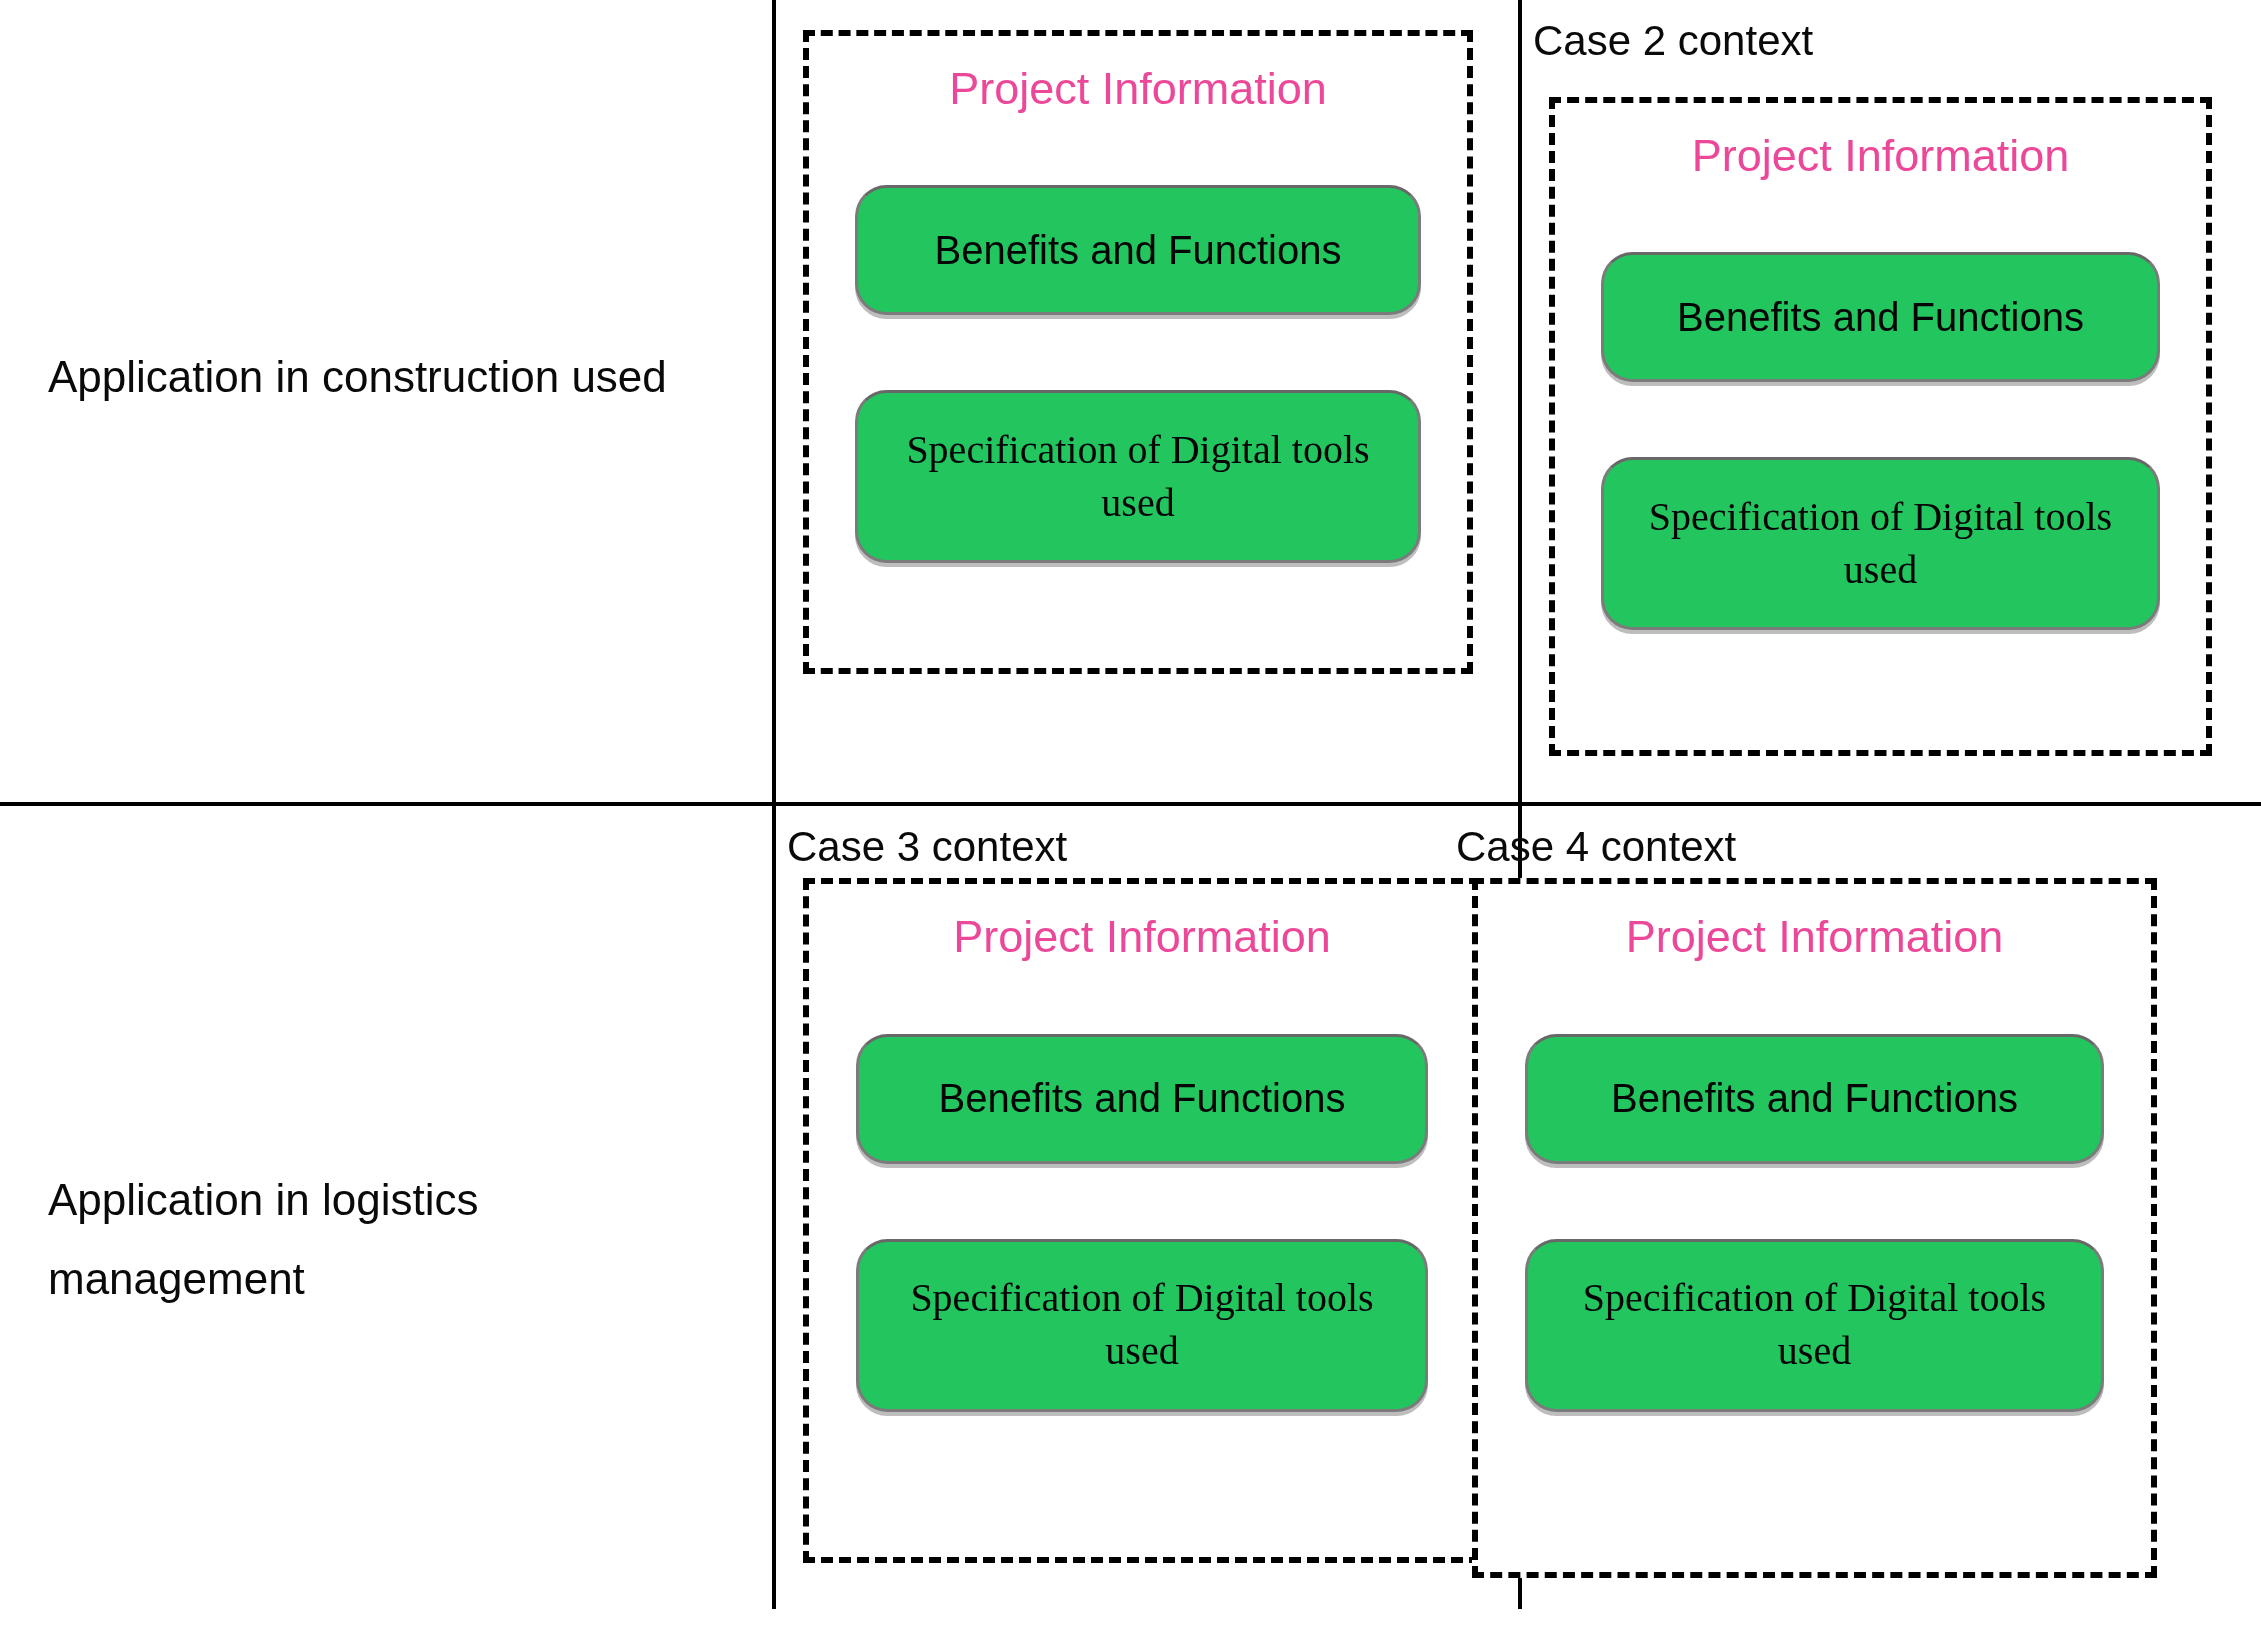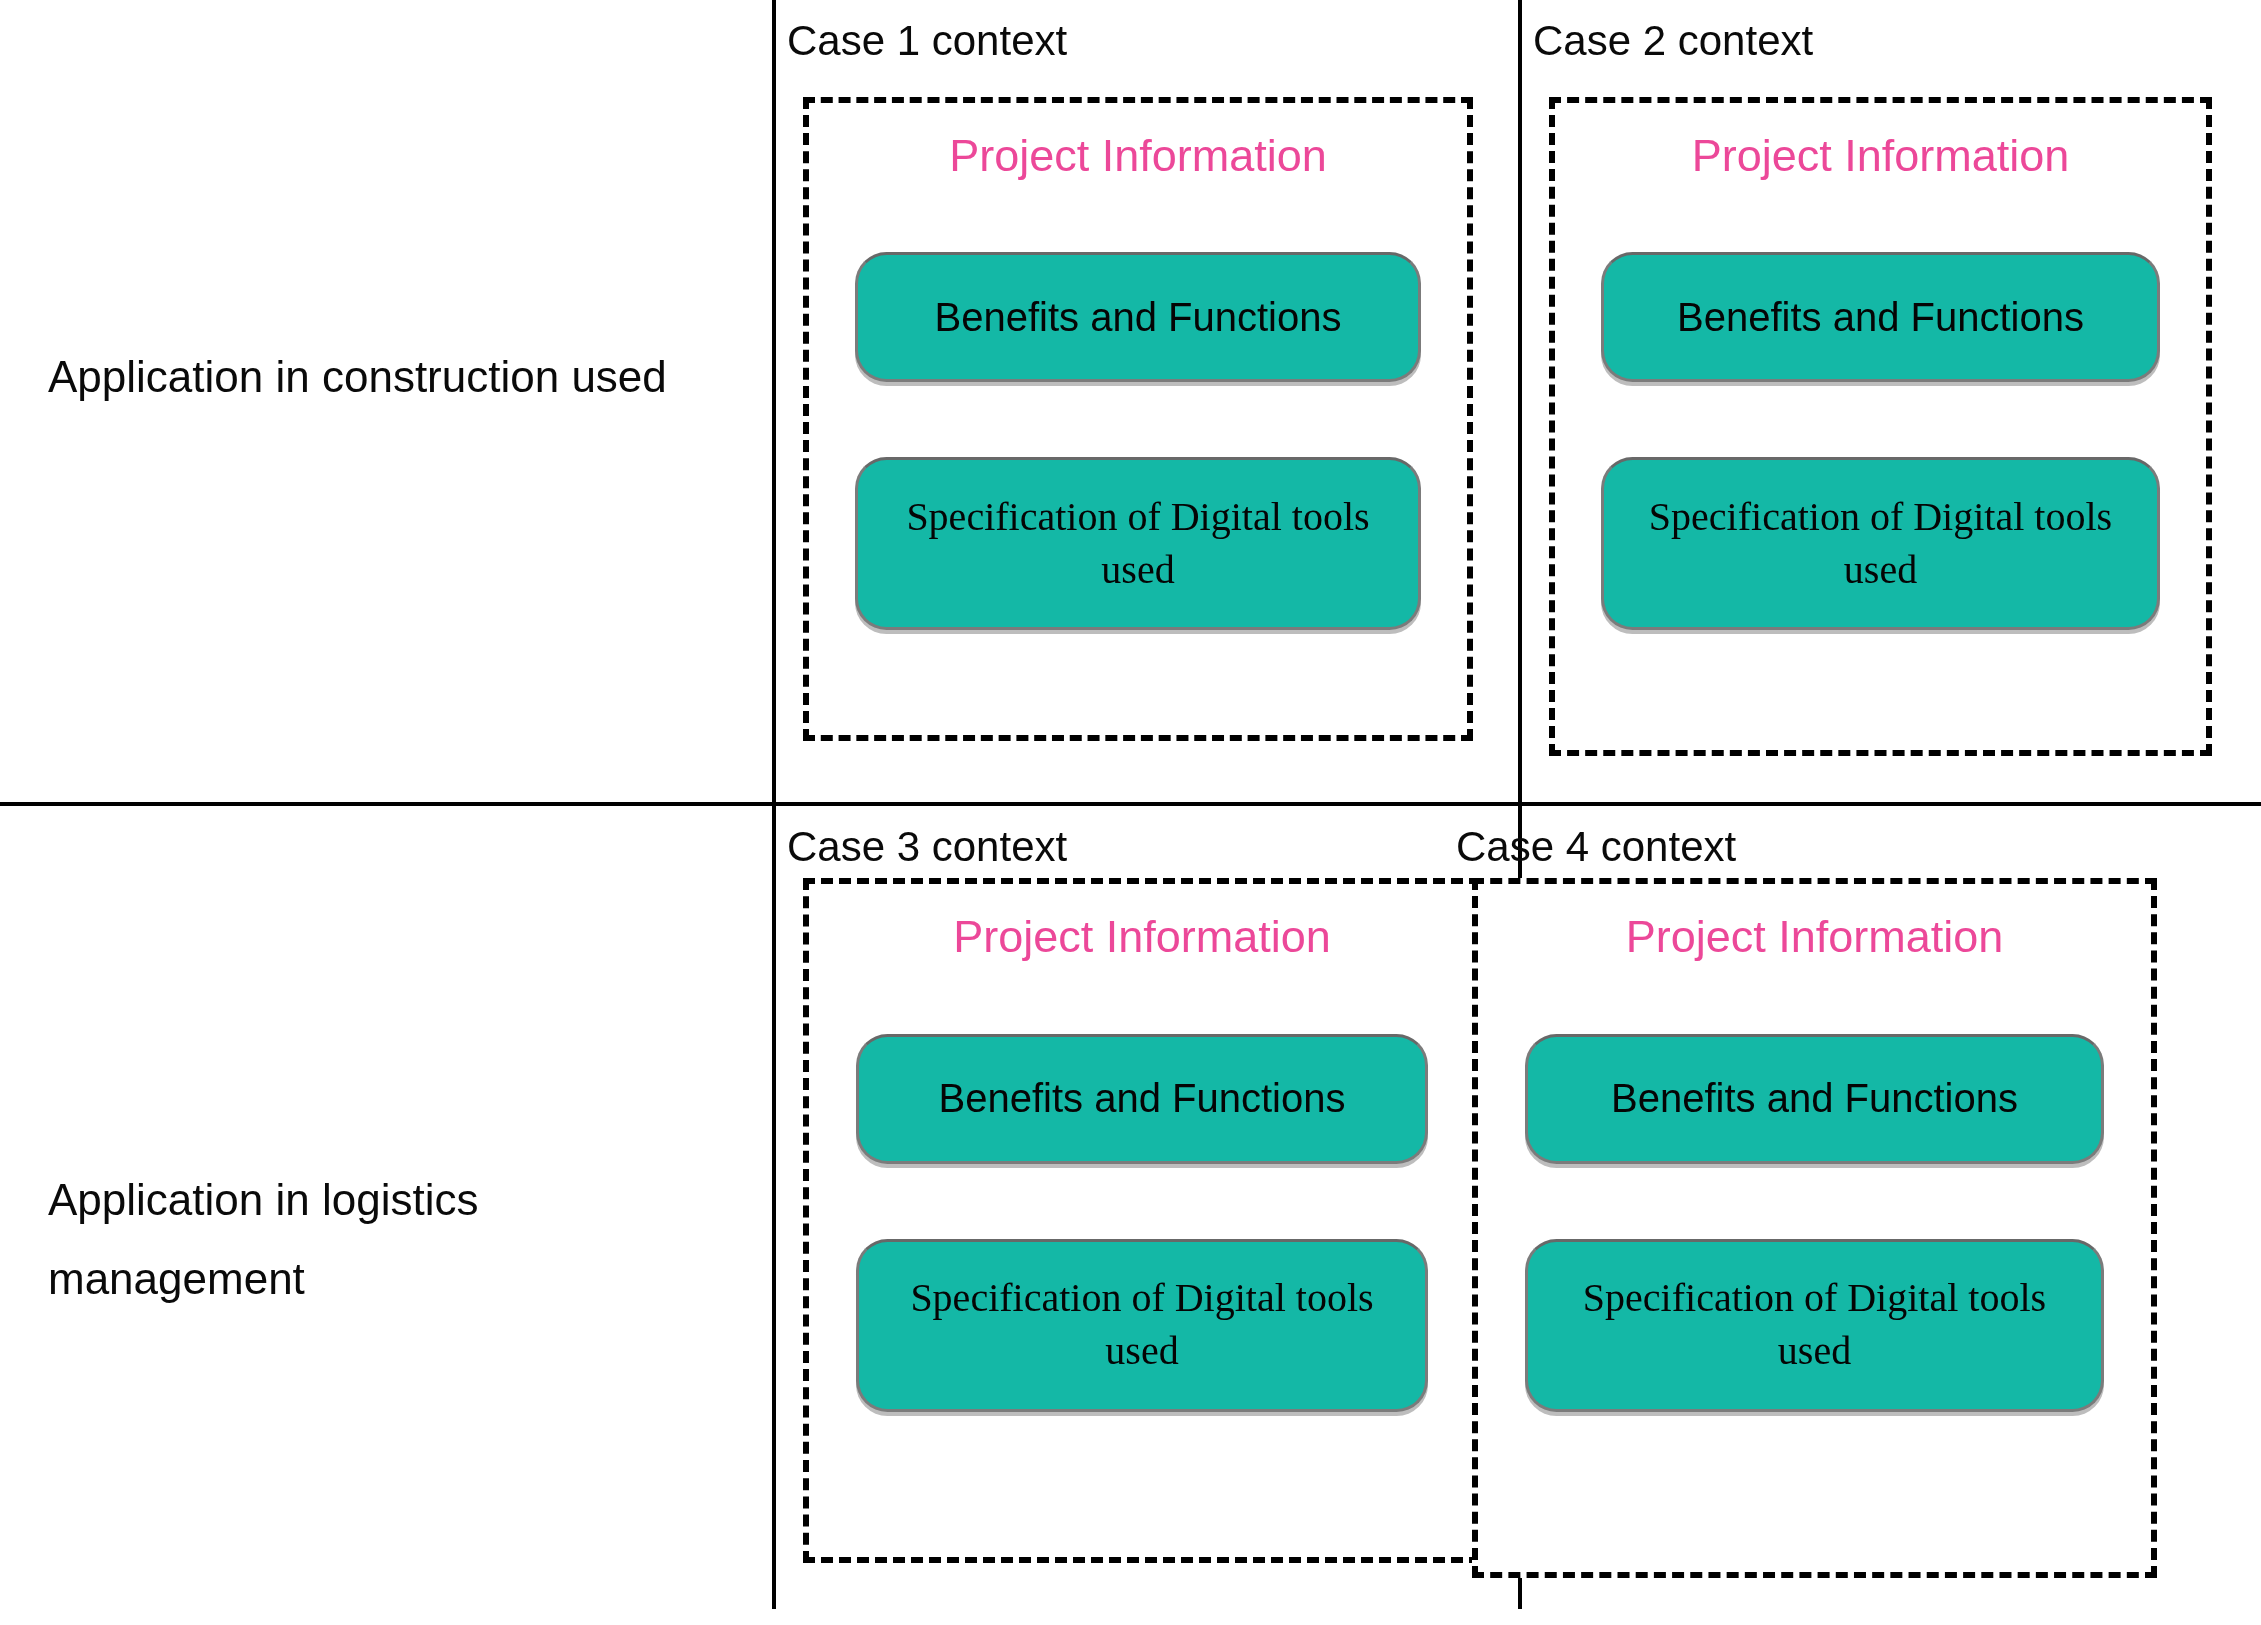--- a/index.html
+++ b/index.html
@@ -90,7 +90,6 @@
   <div class="row-label row-label-2">Application in logistics management</div>
 
   <div class="case case-c1 row-top">
-    <div class="case-title">Case 1 context</div>
     <div class="dashed-box">
       <div class="pi-heading">Project Information</div>
       <div class="pill pill-benefits">

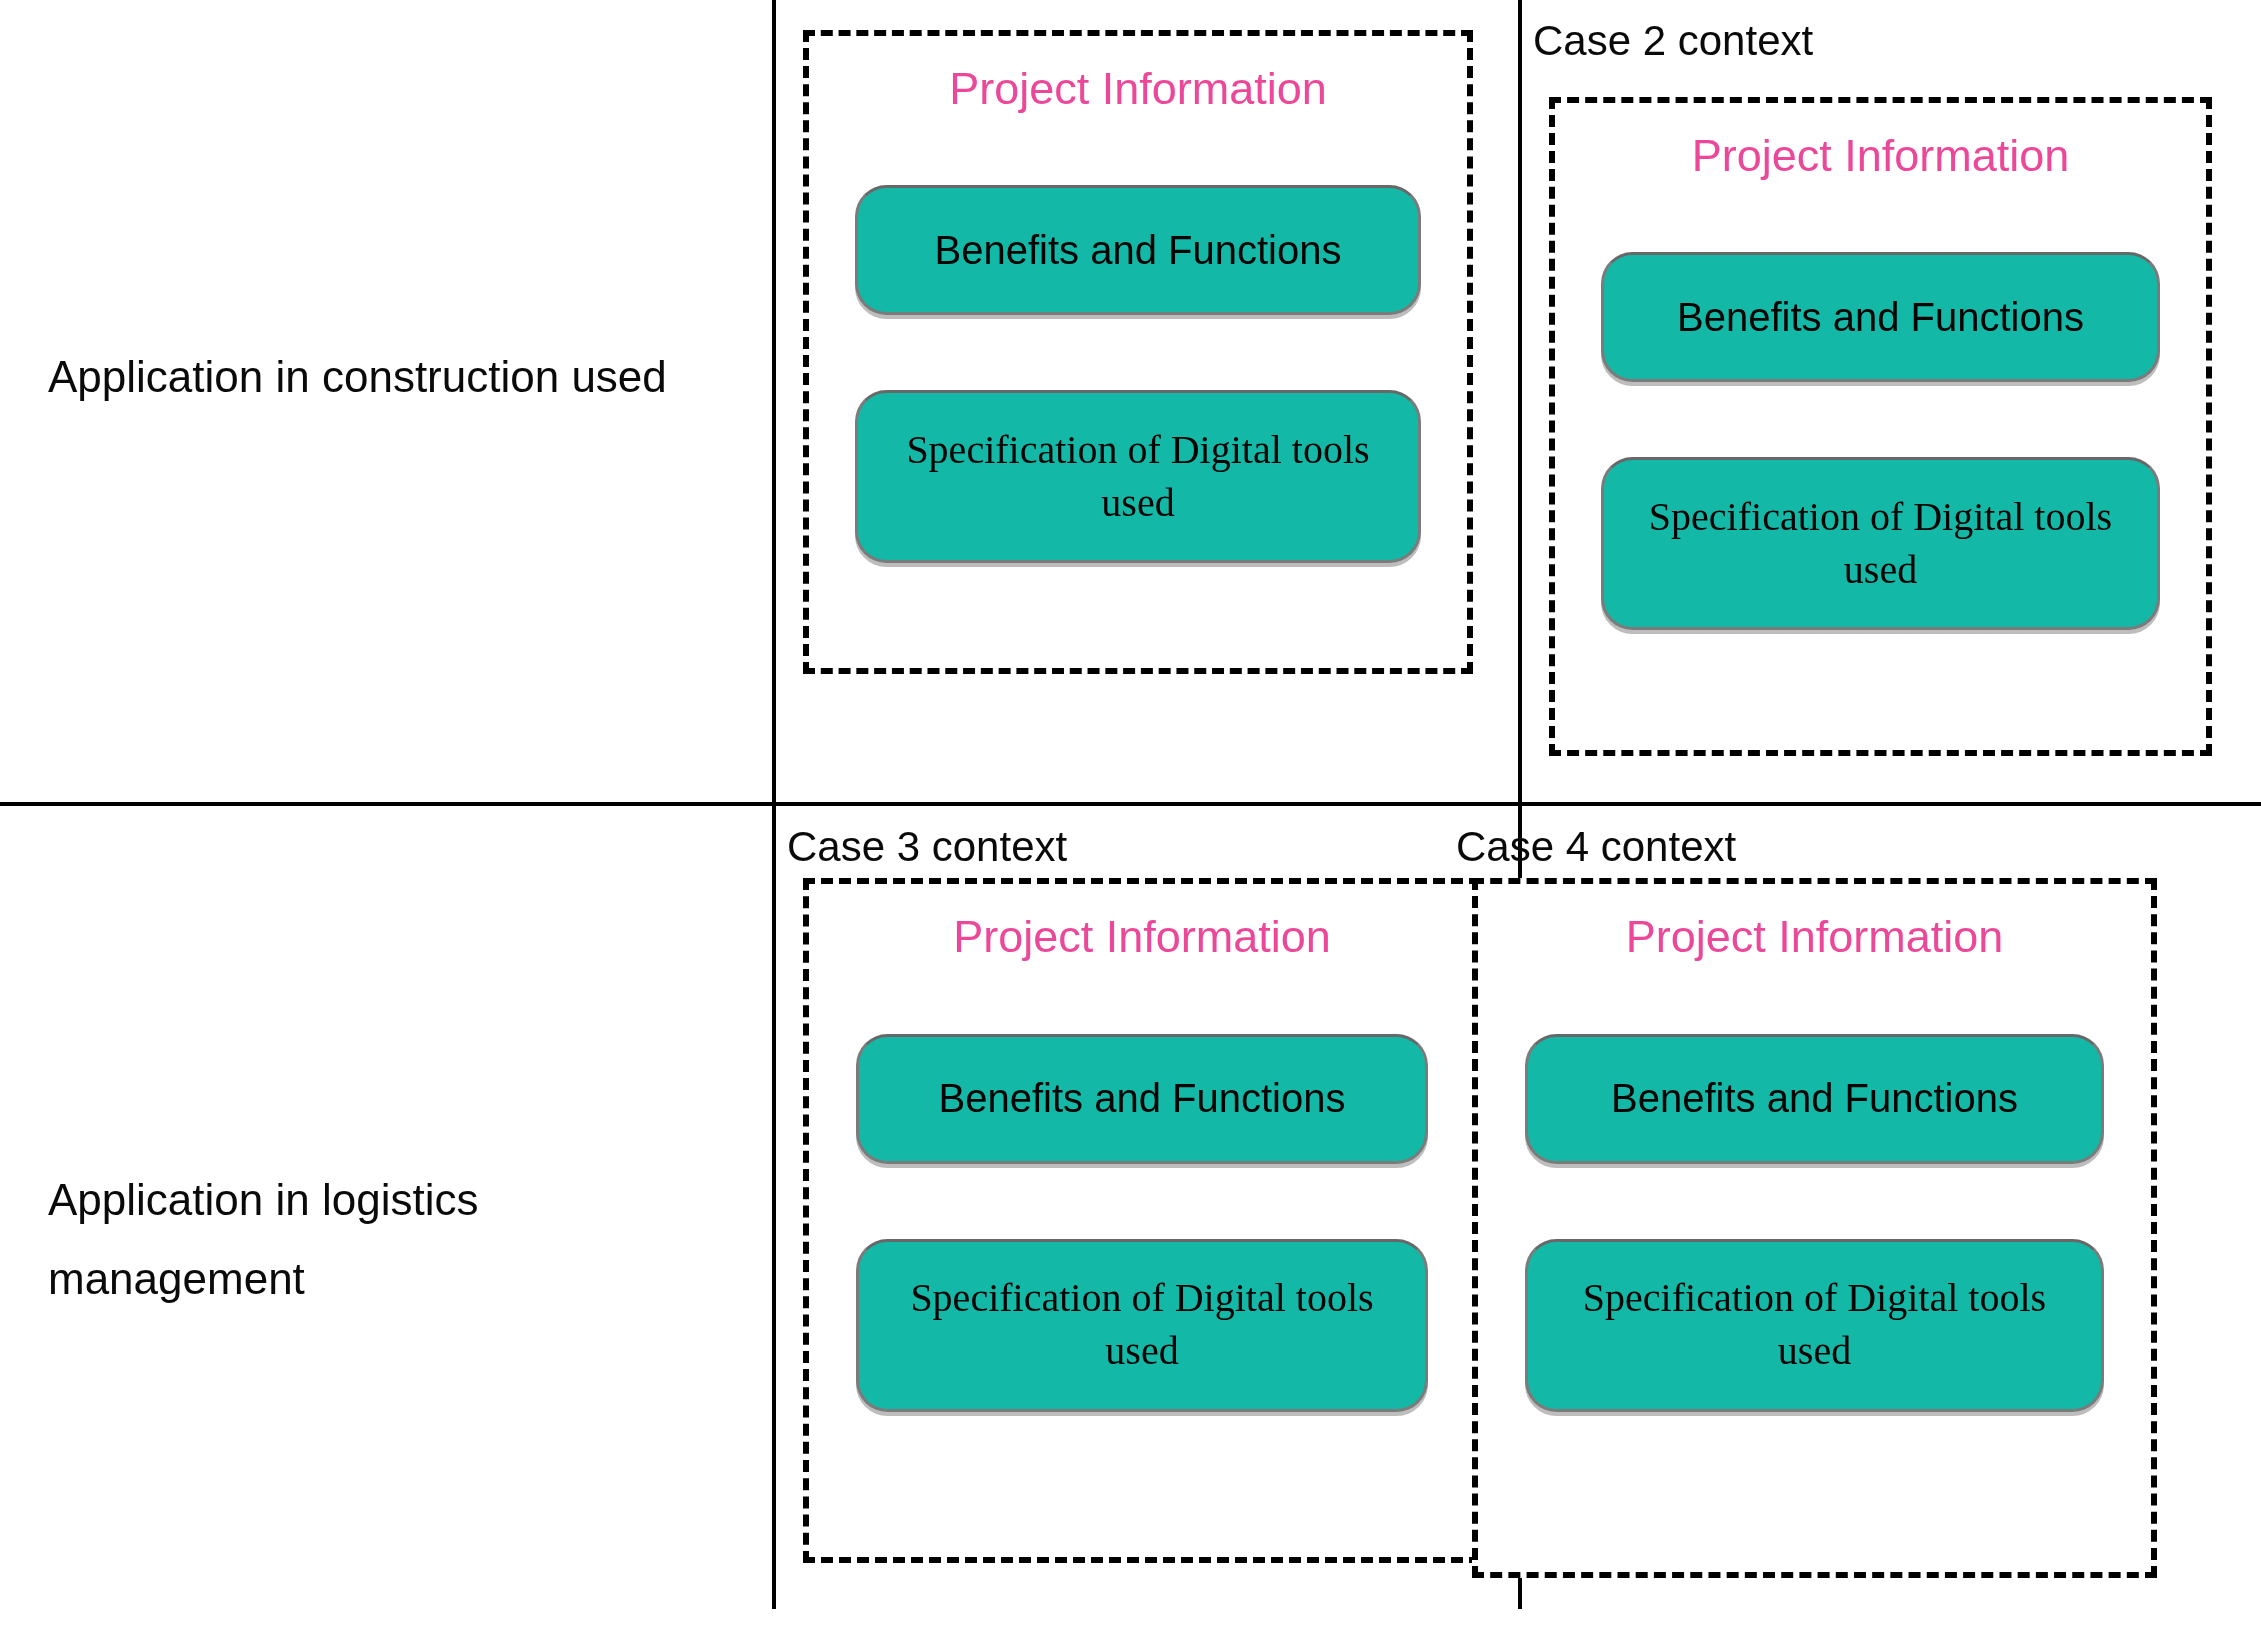--- a/index.html
+++ b/index.html
@@ -55,7 +55,7 @@
   .pill{
     box-sizing:border-box;
     width:86%;
-    background:#14b8a6;
+    background:#22c55e;
     border:3.4px solid #7b7b7b;
     border-top-color:#686868;
     border-radius:31.5px;

